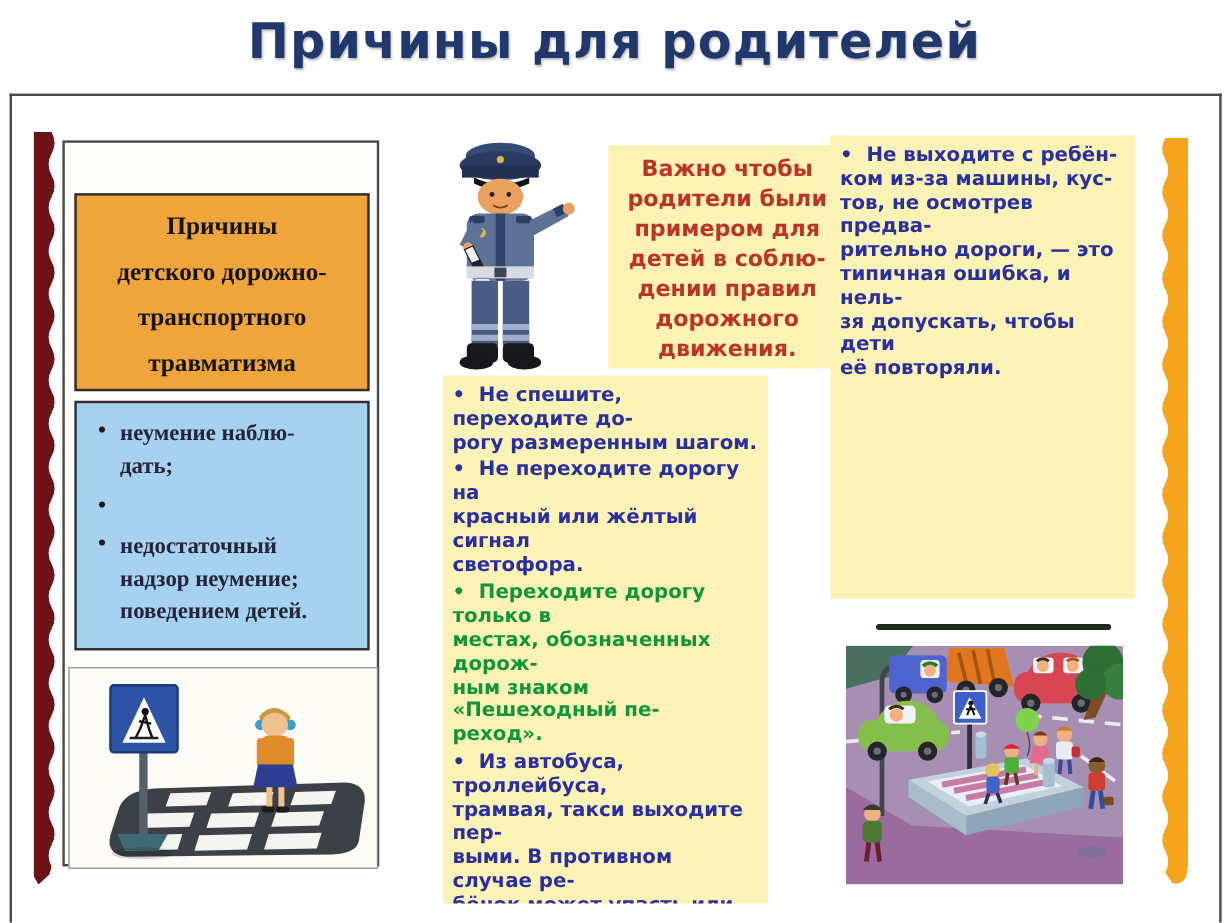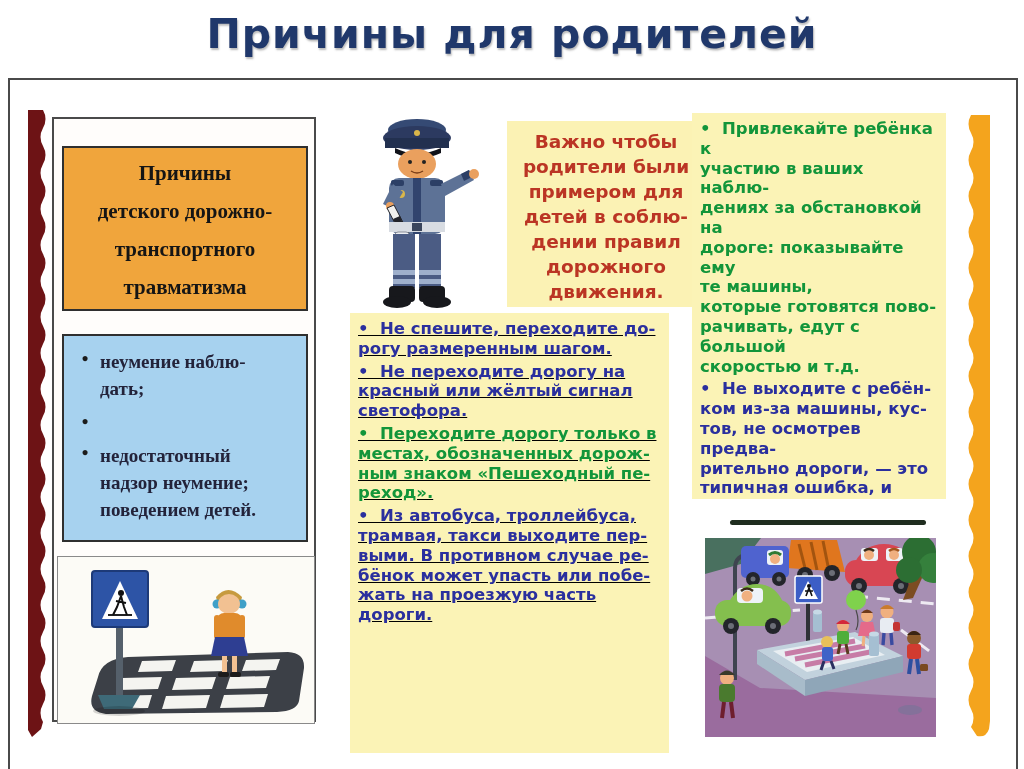--- a/index.html
+++ b/index.html
@@ -198,14 +198,6 @@
   </div>
 
   <div class="abs tips-box">
-    <p class="rule ws txt-green">•&nbsp;&nbsp;Привлекайте ребёнка к
-участию в ваших наблю-
-дениях за обстановкой на
-дороге: показывайте ему
-те машины,
-которые готовятся пово-
-рачивать, едут с большой
-скоростью и т.д.</p>
     <p class="rule ws txt-blue">•&nbsp;&nbsp;Не выходите с ребён-
 ком из-за машины, кус-
 тов, не осмотрев предва-

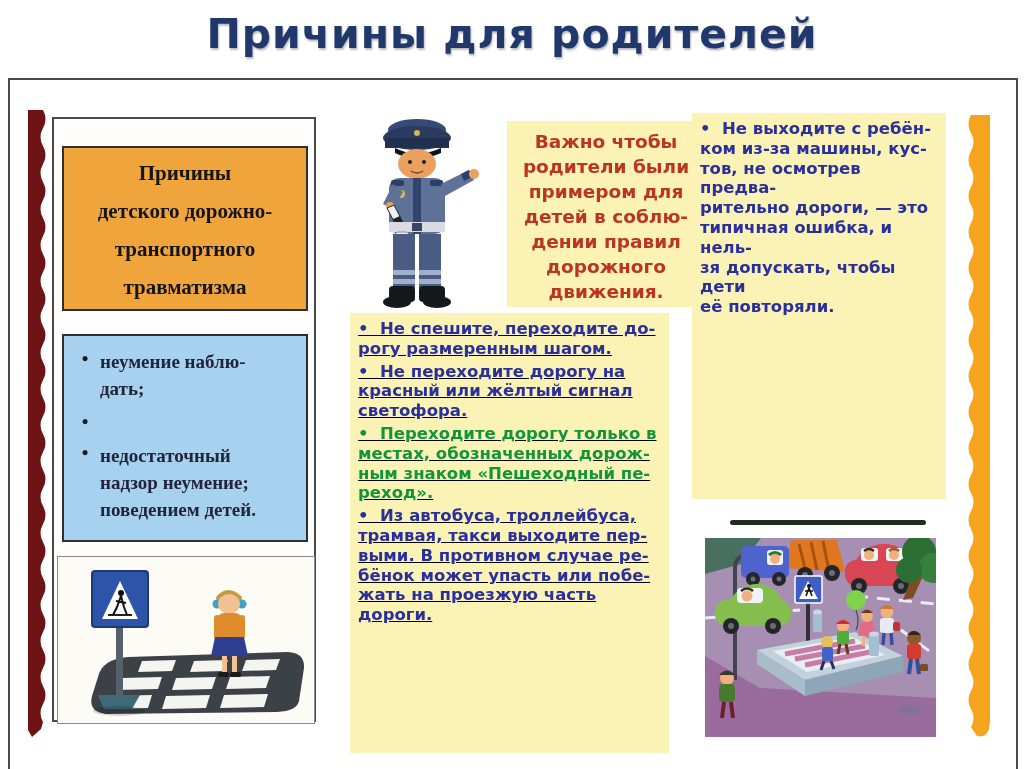--- a/index.html
+++ b/index.html
@@ -14,7 +14,7 @@
   
   .left-panel{left:52px;top:117px;width:264px;height:605px;background:#fffdfb;
               border:2px solid #4a4a4a;box-sizing:border-box;}
-  .orange-box{position:absolute;left:8px;top:27px;width:246px;height:165px;
+  .orange-box{position:absolute;left:8px;top:42px;width:246px;height:165px;
               background:#f0a53c;border:2px solid #2f2f2f;box-sizing:border-box;
               font-family:"Liberation Serif",serif;font-weight:bold;font-size:21px;color:#151515;
               text-align:center;line-height:38px;padding-top:6px;}

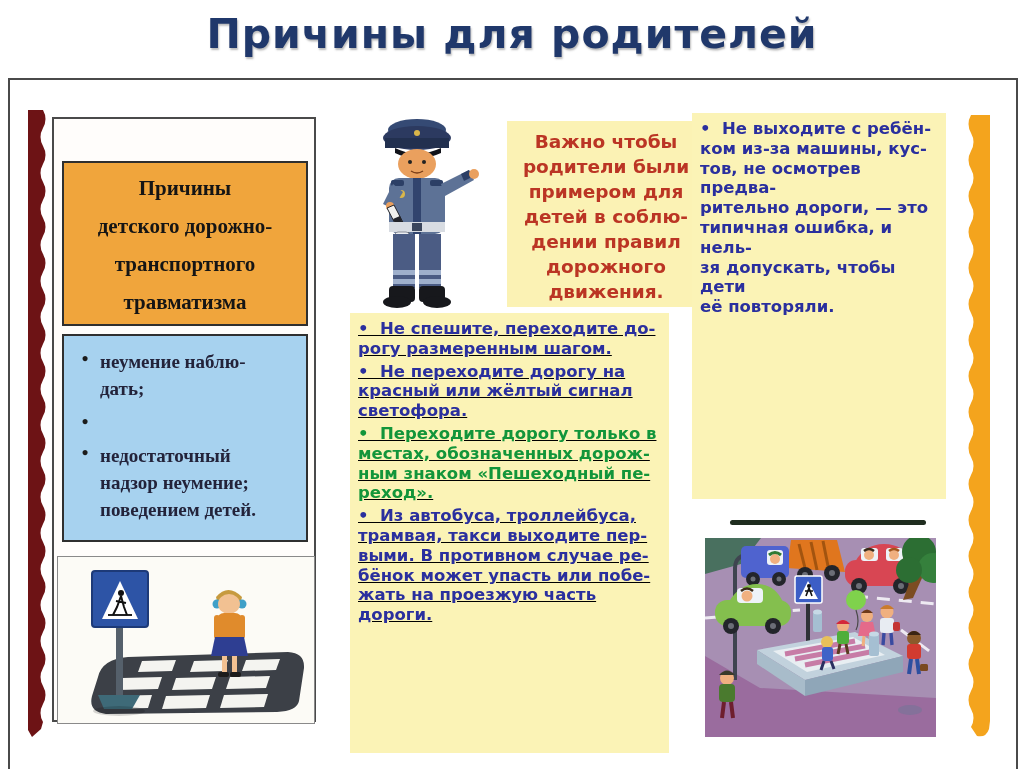--- a/index.html
+++ b/index.html
@@ -31,8 +31,8 @@
   .red-box{left:479px;top:121px;width:198px;height:186px;background:#fbf2b4;
            font-weight:bold;font-size:18.5px;color:#bb3524;text-align:center;
            line-height:25px;padding-top:8px;box-sizing:border-box;margin-left:28px;}
-  .mid-box{left:350px;top:313px;width:319px;height:440px;background:#fbf3b6;
-           box-sizing:border-box;padding:6px 8px;overflow:hidden;text-decoration:underline;}
+  .mid-box{left:369px;top:313px;width:271px;height:440px;background:#fbf3b6;
+           box-sizing:border-box;padding:6px 8px;overflow:hidden;}
   .tips-box{left:692px;top:113px;width:254px;height:386px;background:#fbf3b6;
             box-sizing:border-box;padding:6px 8px;overflow:hidden;}
   .rule{margin:0 0 3px 0;font-weight:bold;font-size:16.5px;line-height:1.2;}

